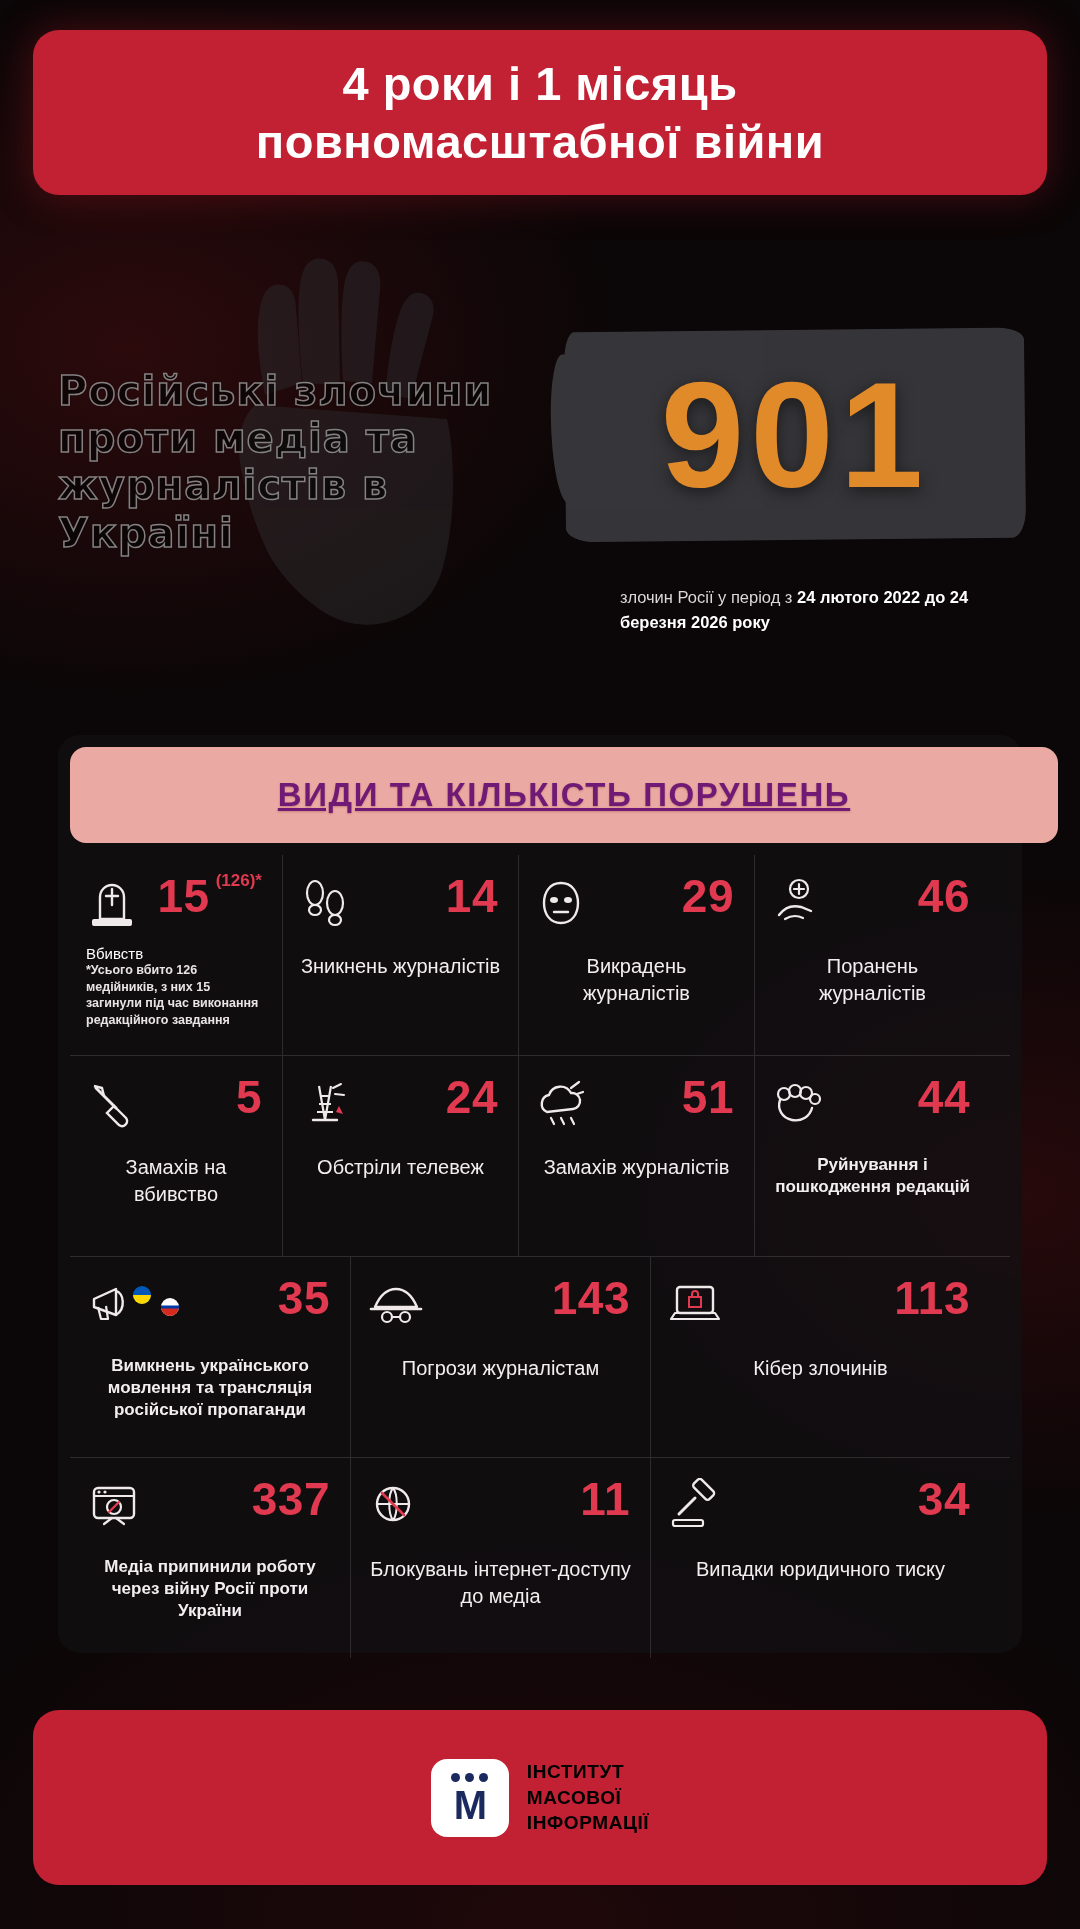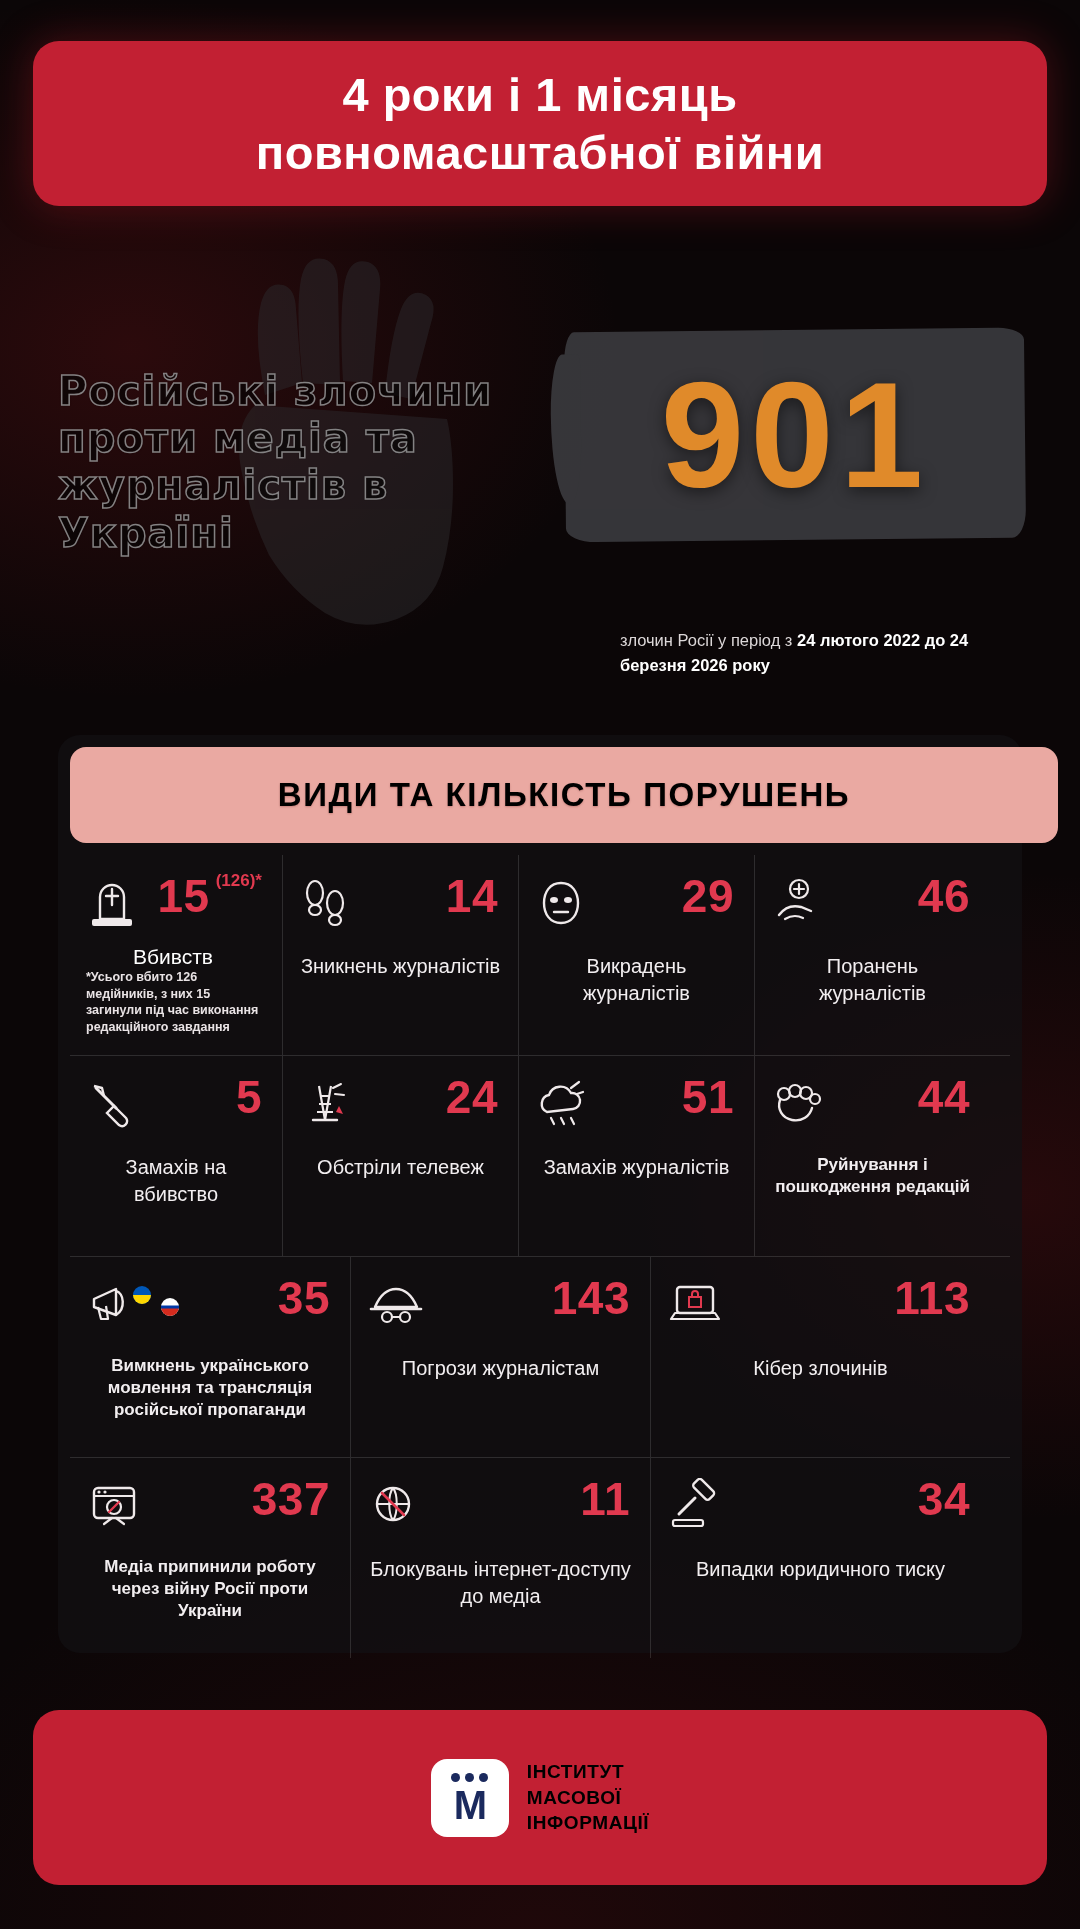--- a/index.html
+++ b/index.html
@@ -33,7 +33,7 @@
   
   .banner {
     position: absolute;
-    left: 33px; top: 41px;
+    left: 33px; top: 30px;
     width: 1014px; height: 165px;
     background: #c22033;
     border-radius: 26px;

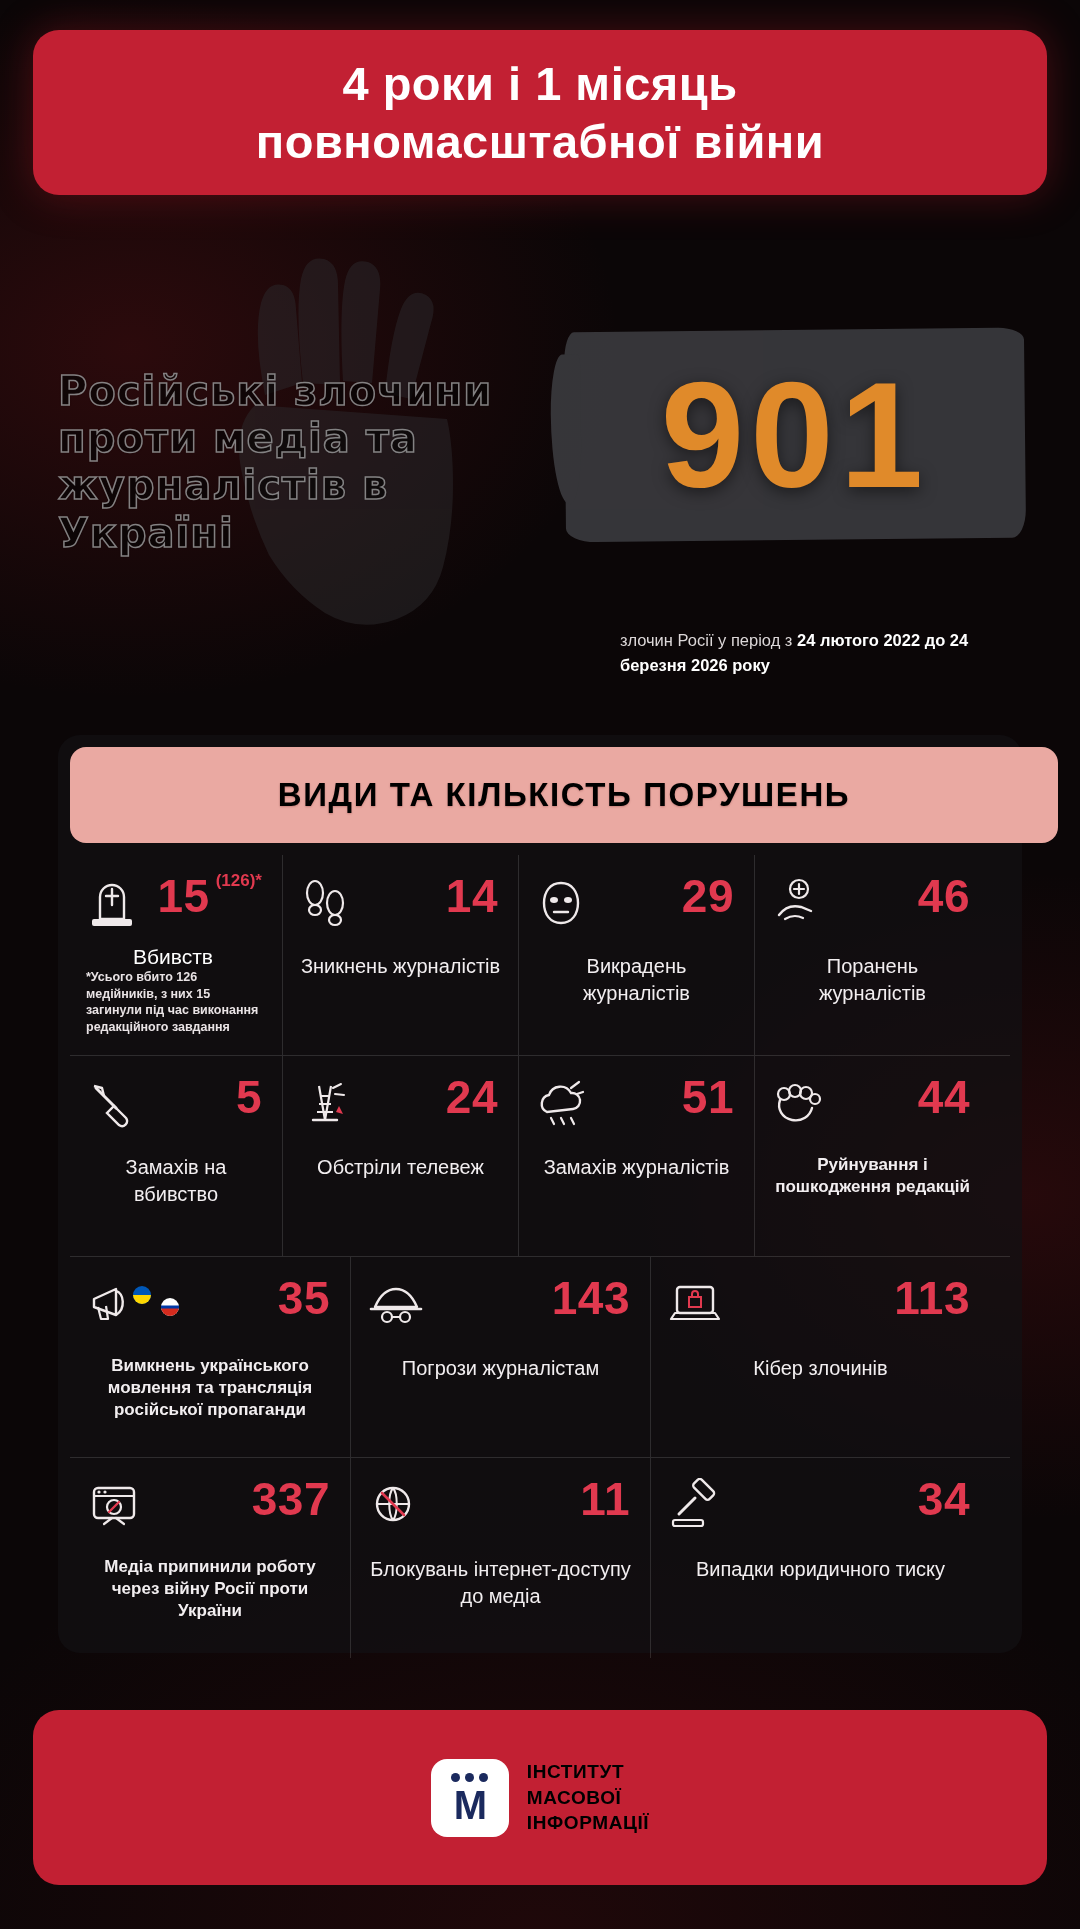--- a/index.html
+++ b/index.html
@@ -102,7 +102,6 @@
     color: #dcd7d8;
     font-size: 16.5px;
     line-height: 1.5;
-    margin-top: 43px;
   }
   .bignum-caption b { color: #ffffff; }
 

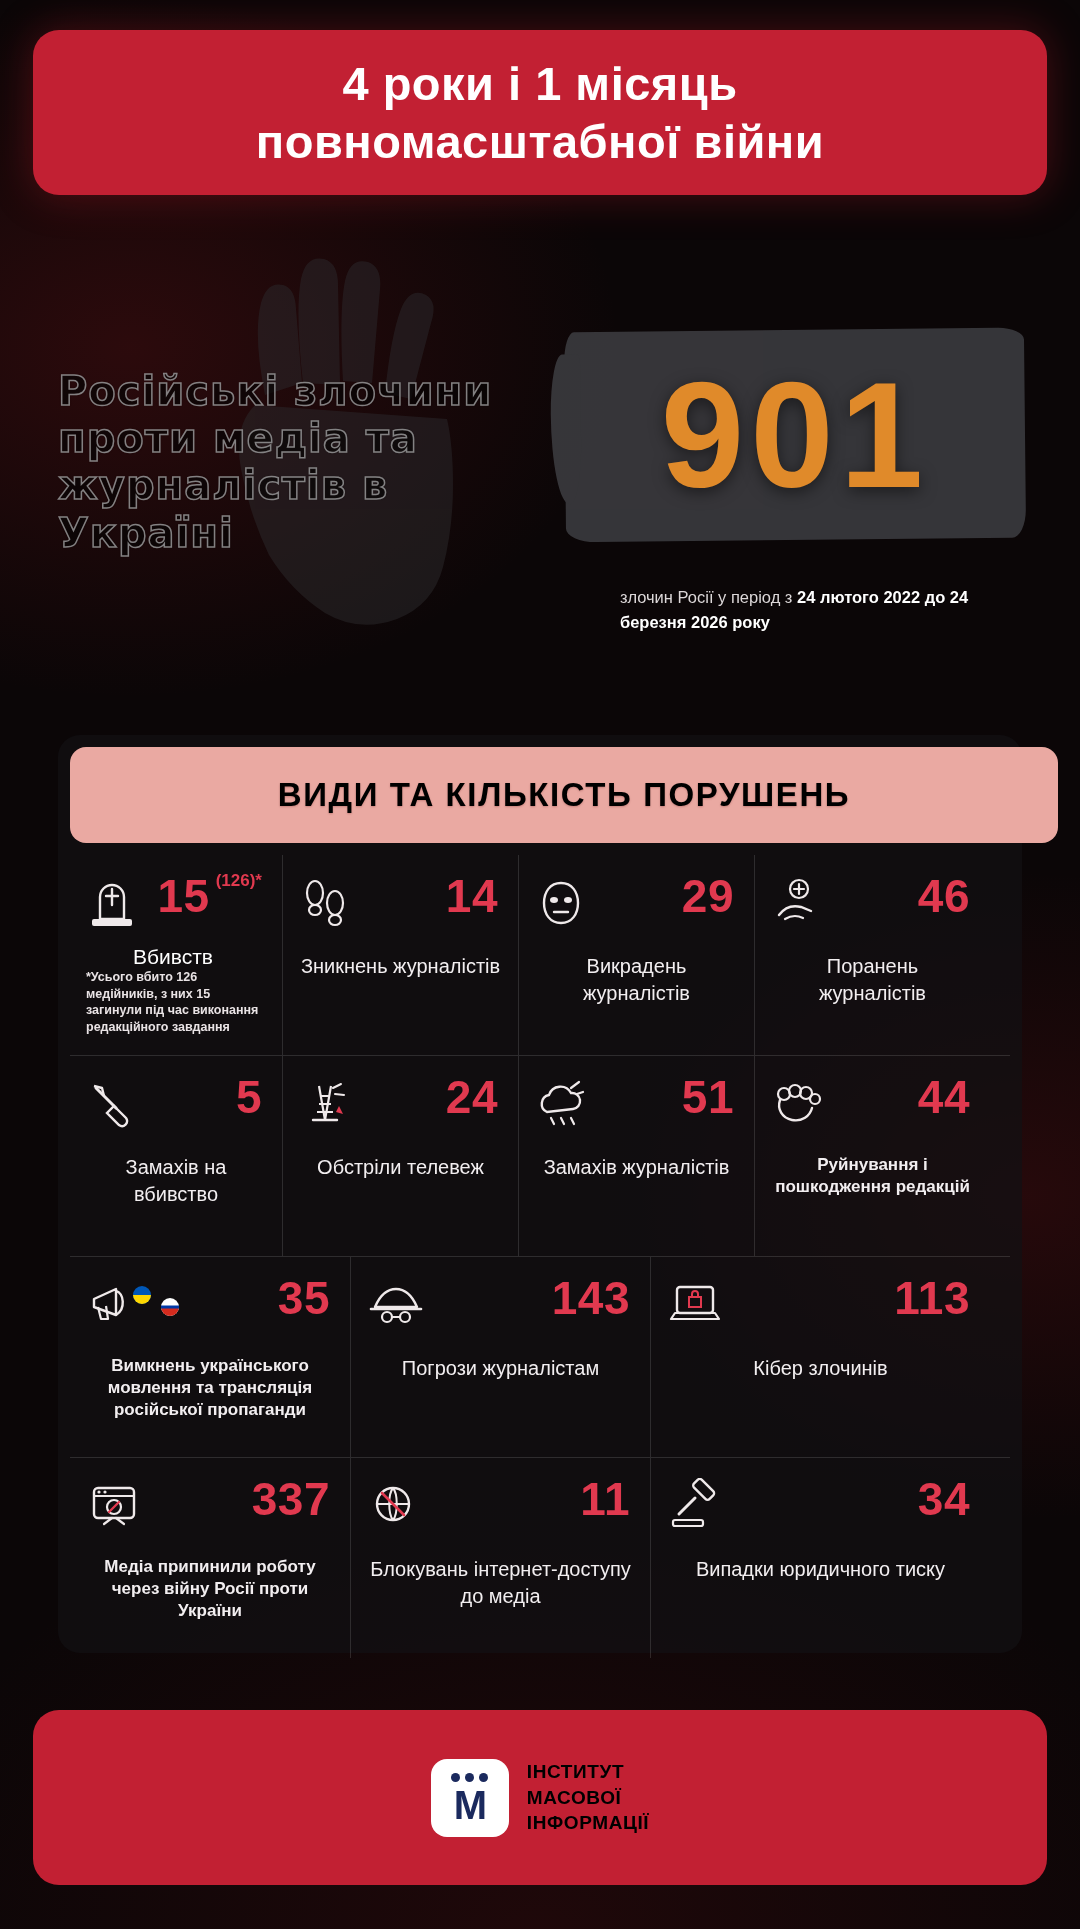--- a/index.html
+++ b/index.html
@@ -120,11 +120,12 @@
     background: #eaa9a2;
     border-radius: 16px;
     display: flex; align-items: center; justify-content: center;
-    color: #000000;
+    color: #701a75;
     font-weight: bold;
     font-size: 33px;
     letter-spacing: 1.6px;
     text-shadow: 0 1px 2px rgba(120,40,40,0.3);
+    text-decoration: underline;
   }
 
   .grid { position: relative; margin-top: 12px; }

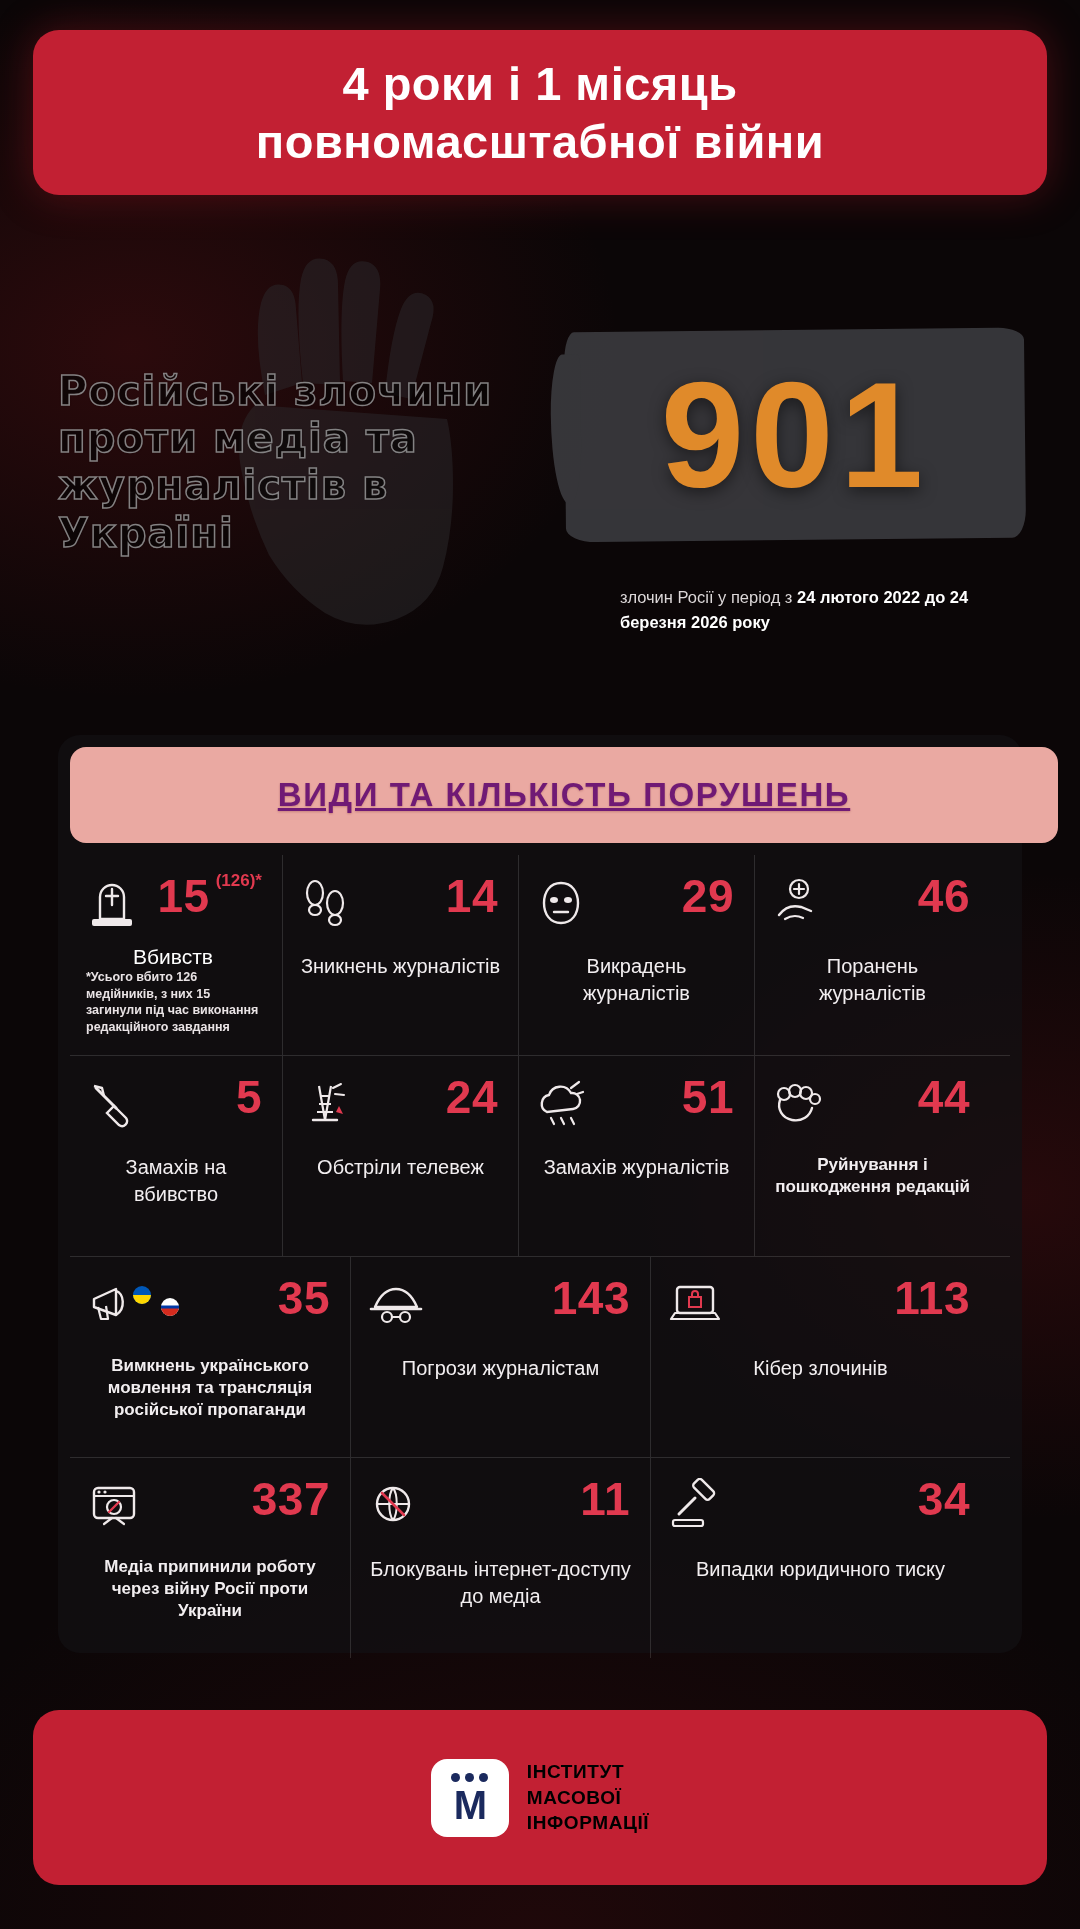--- a/index.html
+++ b/index.html
@@ -186,8 +186,8 @@
   .kill-label {
     margin-top: 6px;
     color: #ffffff;
-    font-size: 21px;
-    text-align: center;
+    font-size: 15px;
+    text-align: left;
     padding-right: 6px;
   }
 

